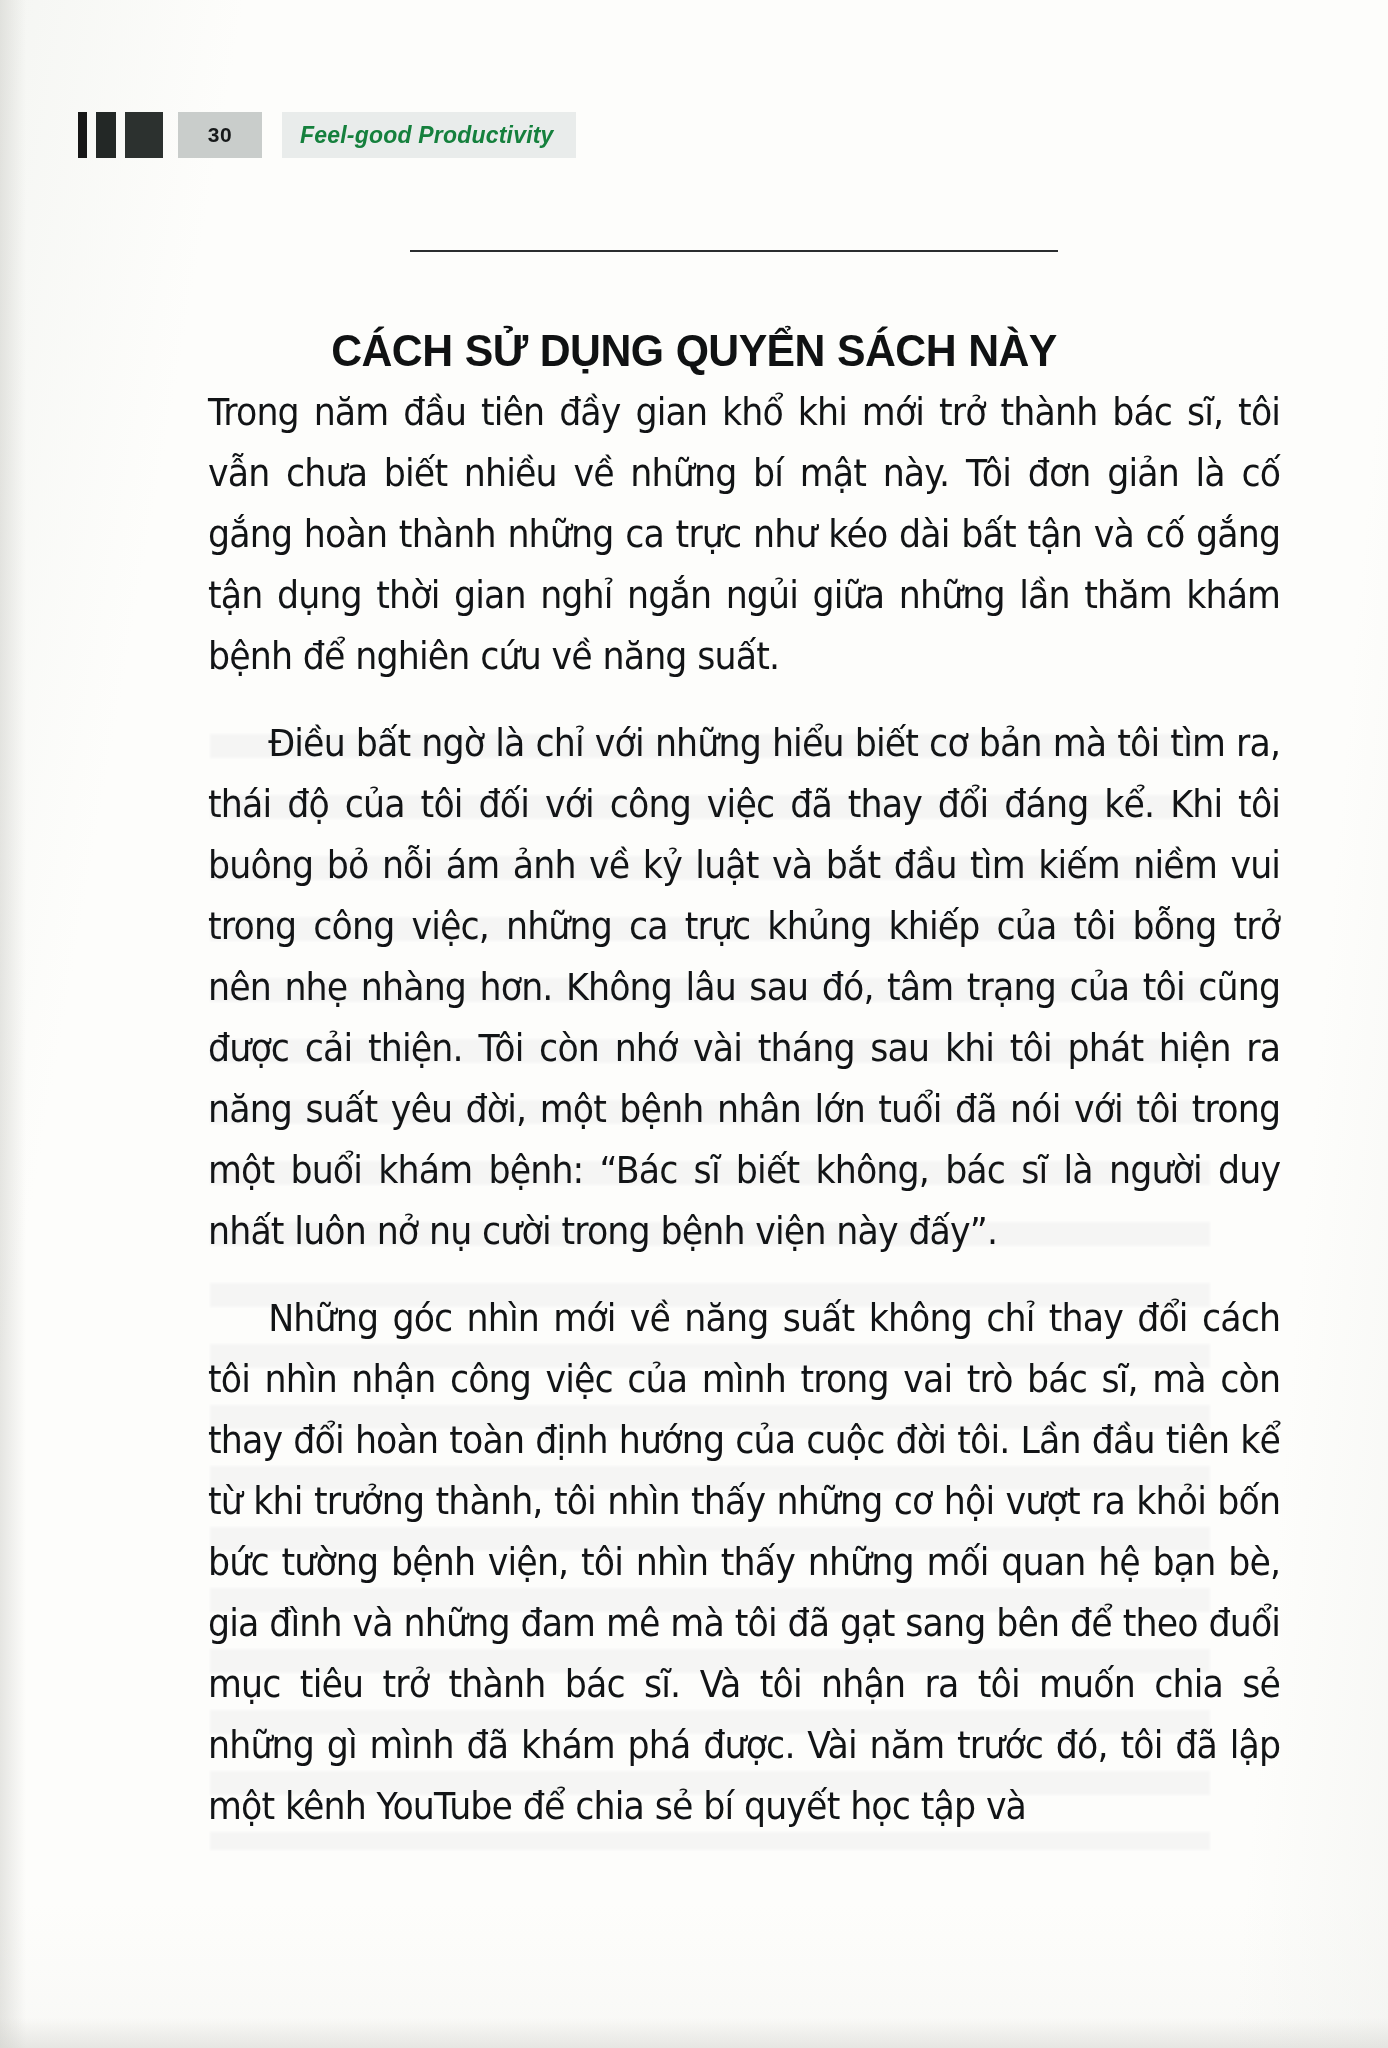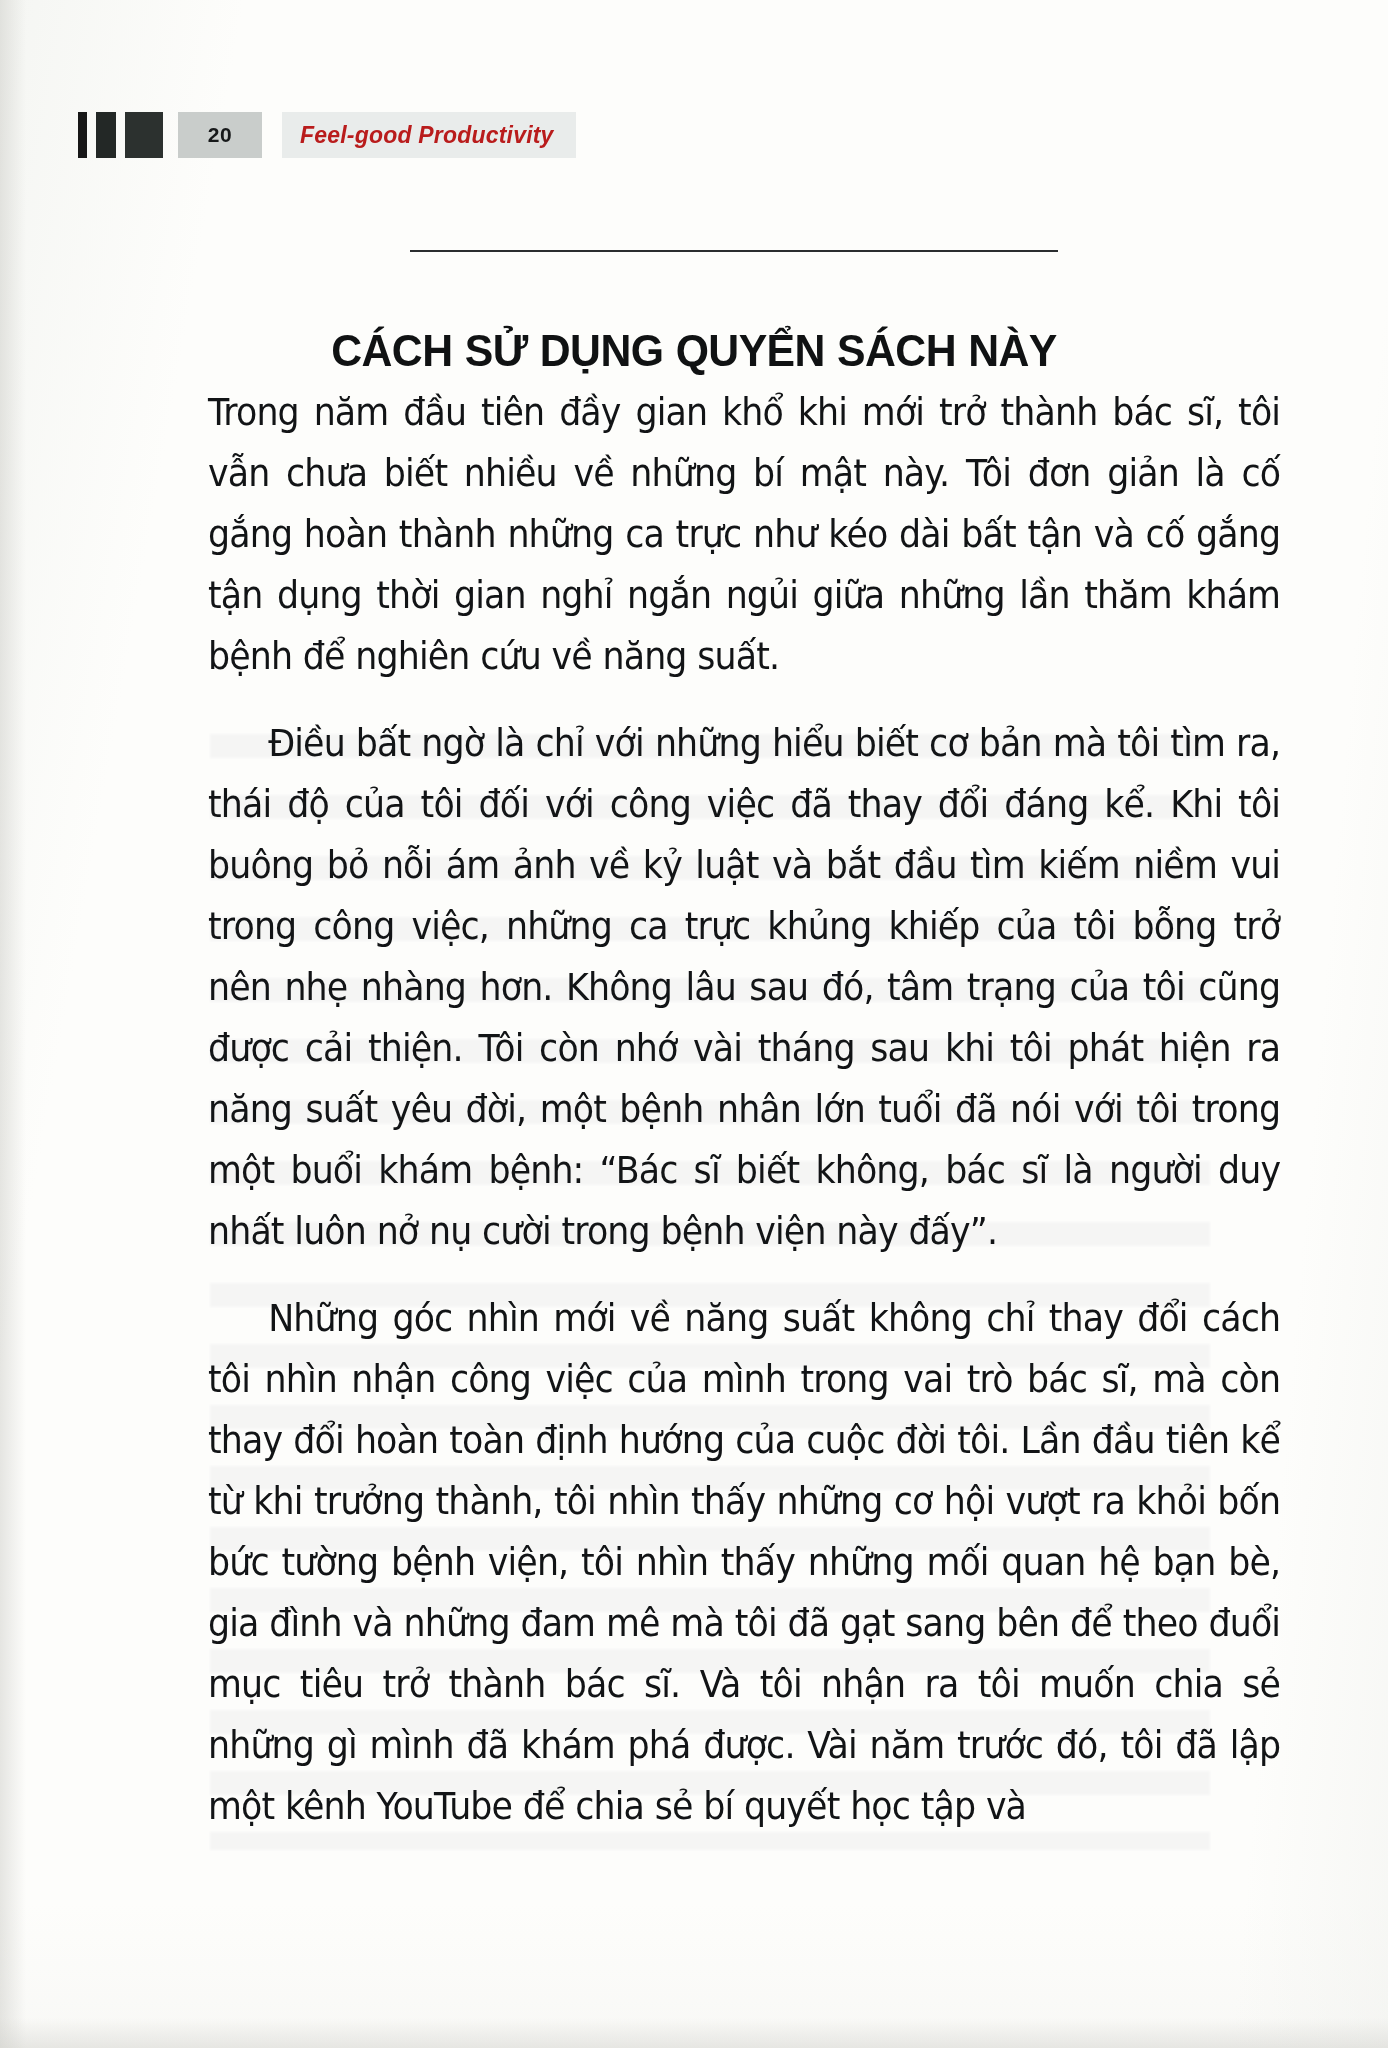--- a/index.html
+++ b/index.html
@@ -187,7 +187,7 @@
       <div class="bar b3"></div>
     </div>
     <div class="page-num-box">
-      <span class="page-num">20</span>
+      <span class="page-num">30</span>
     </div>
     <div class="book-title-box">
       <span class="book-title">Feel-good Productivity</span>

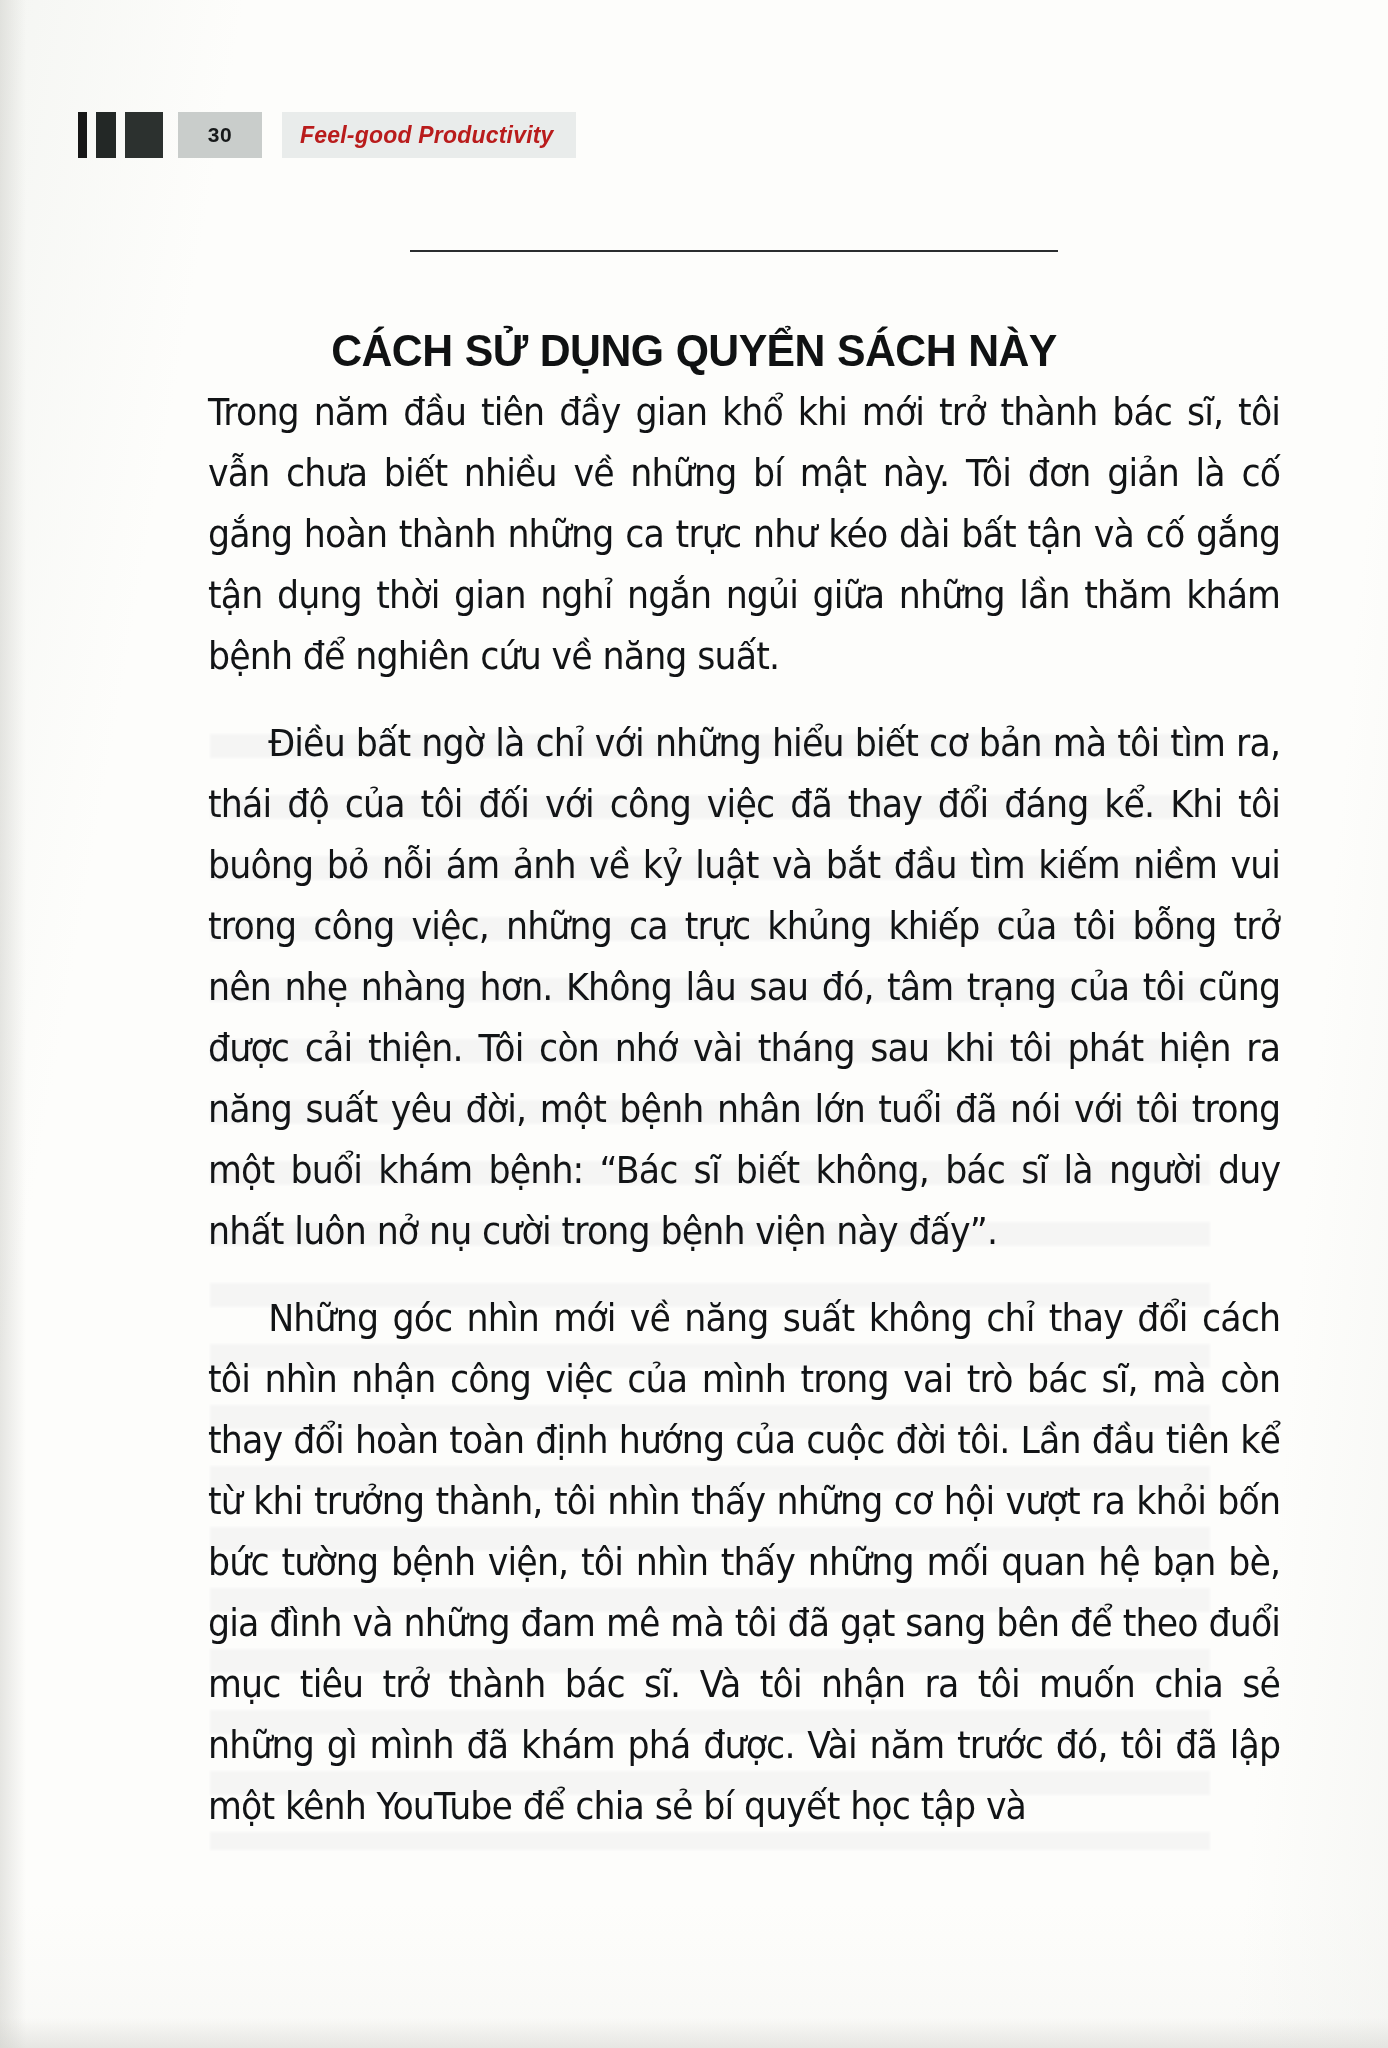--- a/index.html
+++ b/index.html
@@ -81,7 +81,7 @@
     font-style: italic;
     font-size: 23px;
     letter-spacing: 0.2px;
-    color: #b91c1c;
+    color: #15803d;
     white-space: nowrap;
   }
 

